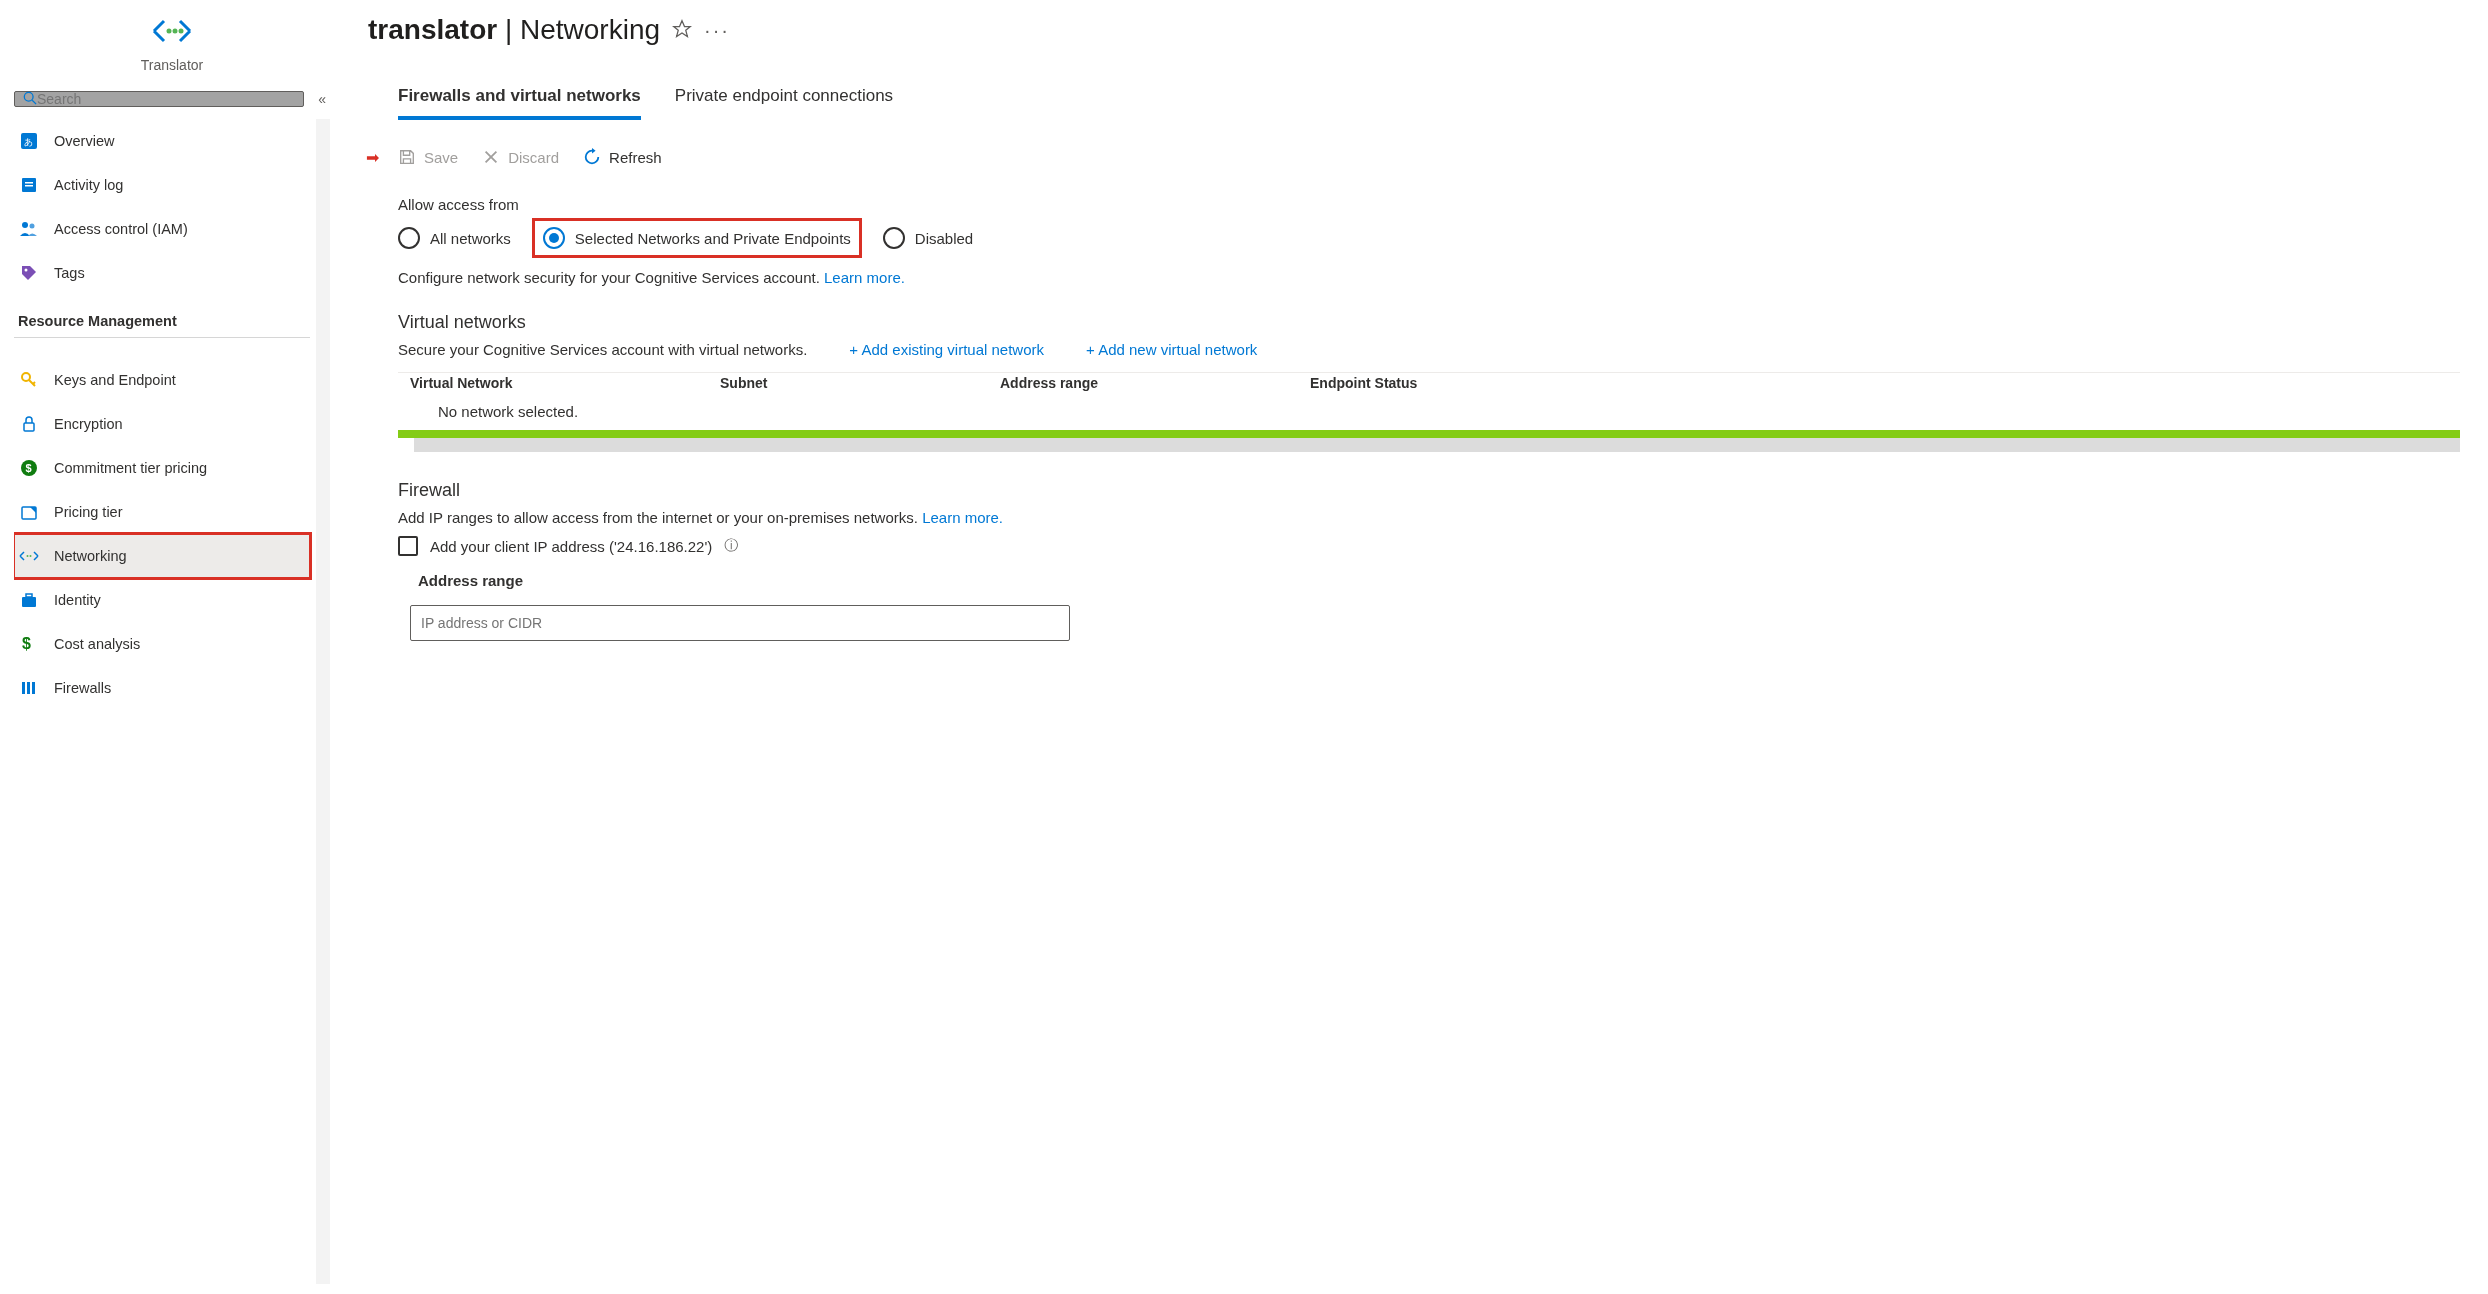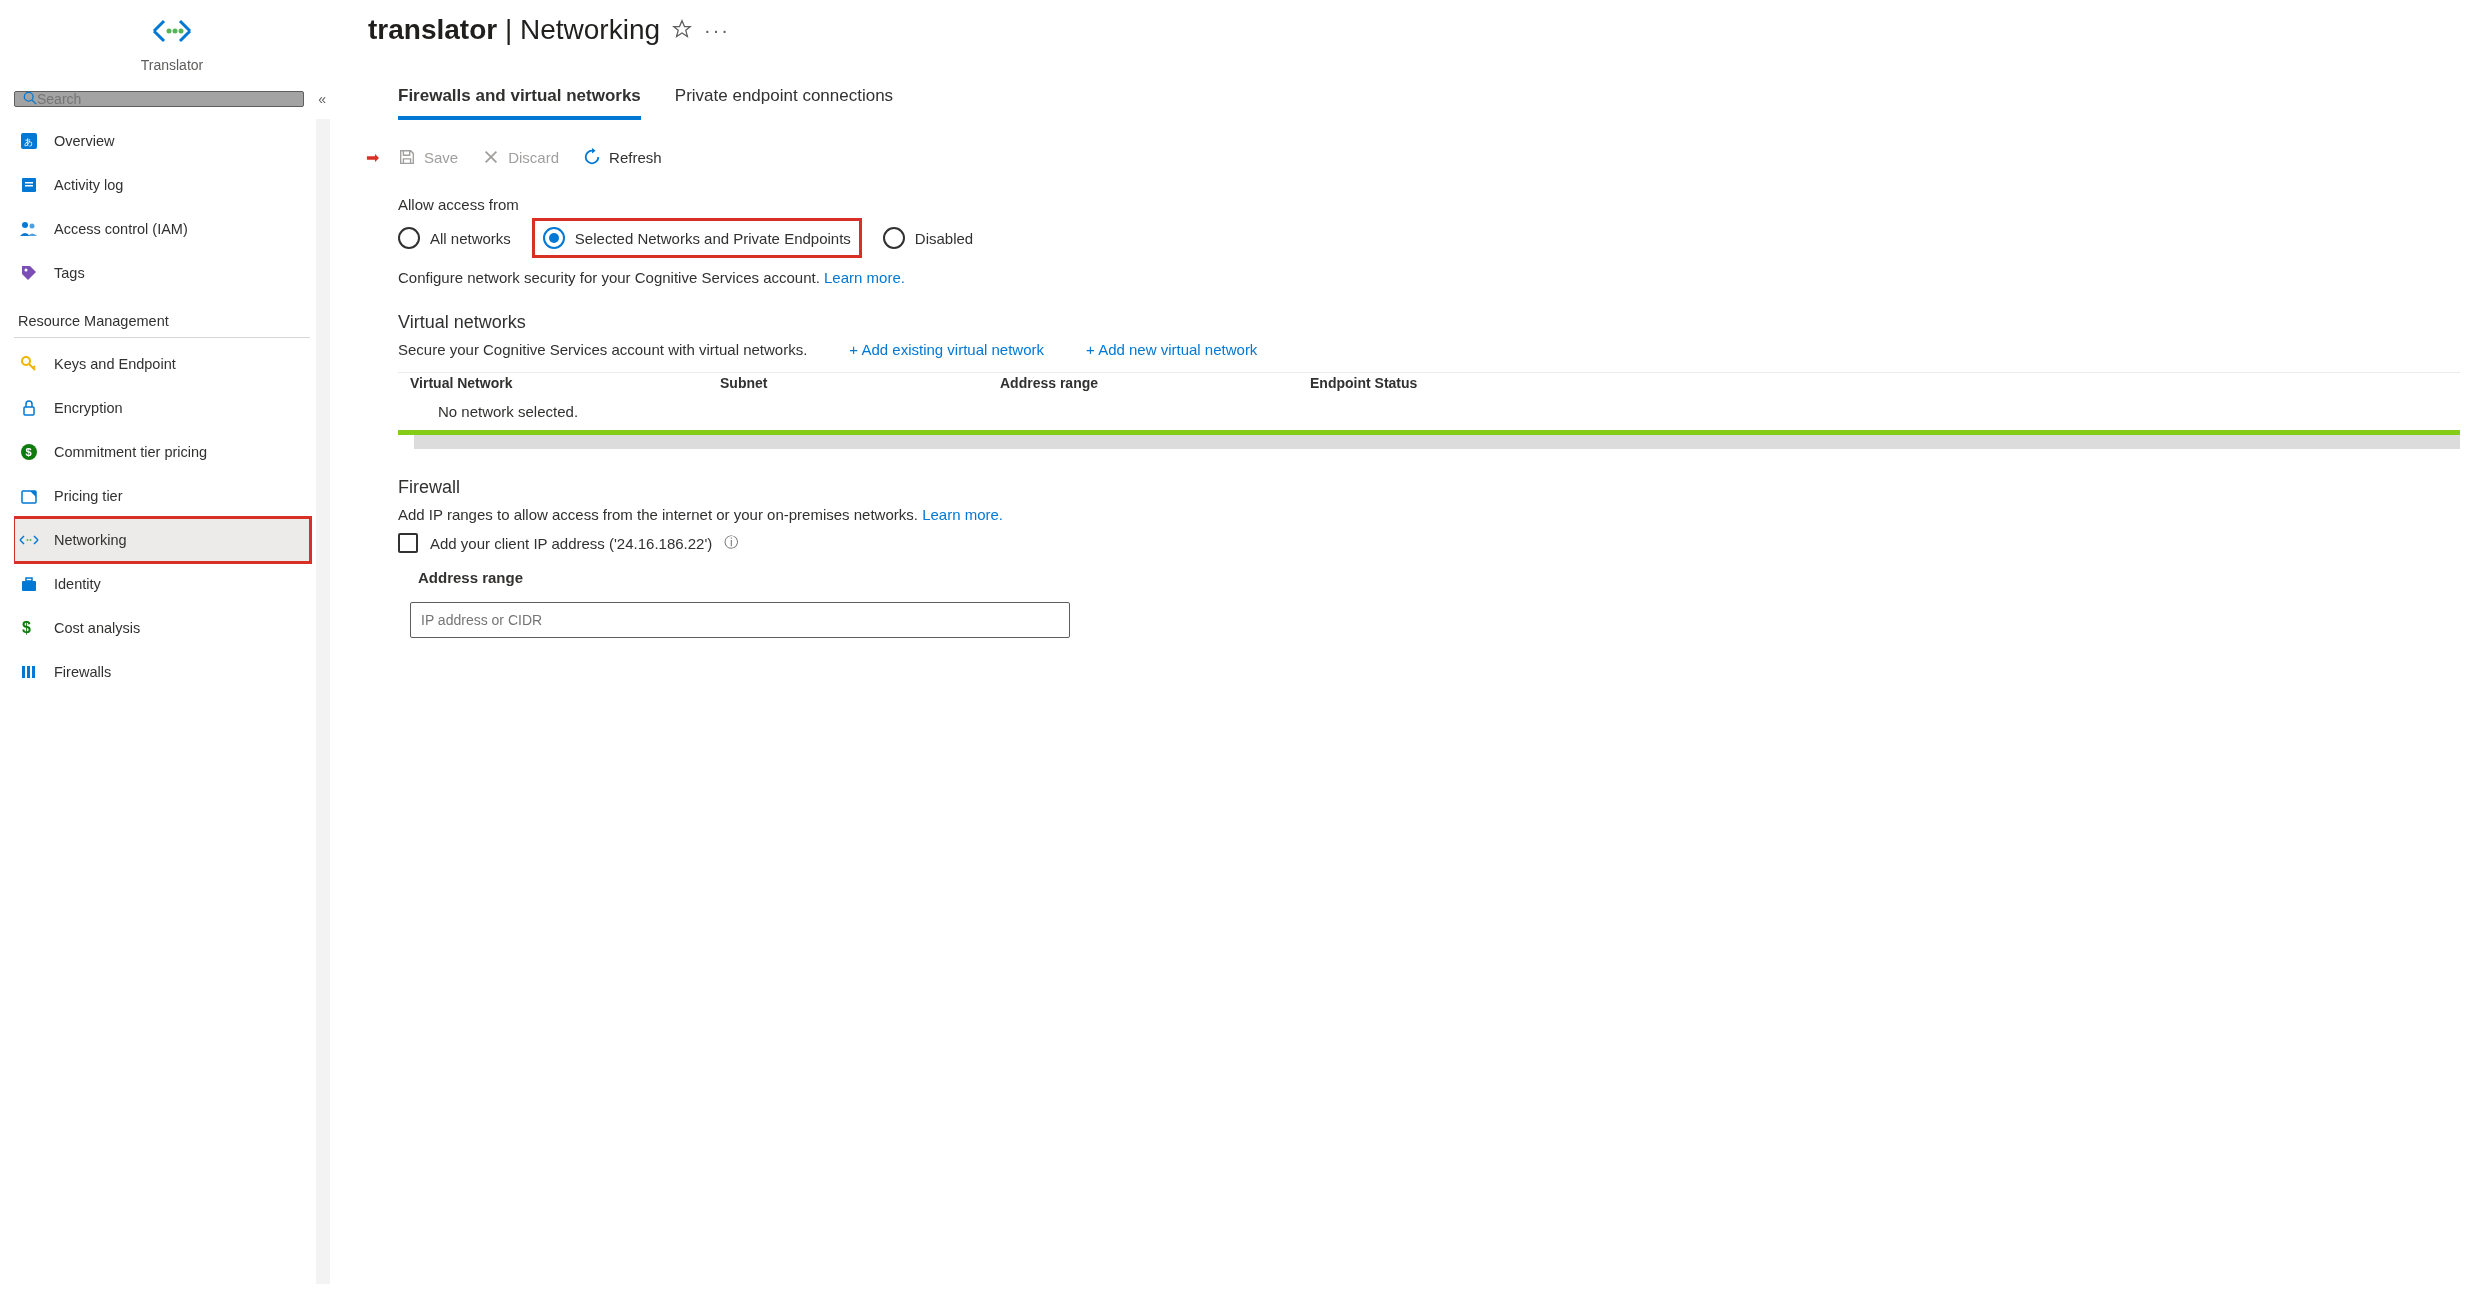--- a/index.html
+++ b/index.html
@@ -81,11 +81,11 @@
     outline-offset: -1px;
   }
   .nav-section {
-    font-weight: 400;
+    font-weight: 700;
     font-size: 14.5px;
     padding: 18px 4px 8px 4px;
     border-bottom: 1px solid #d6d6d6;
-    margin-bottom: 4px;
+    margin-bottom: 20px;
   }
   
   .main {

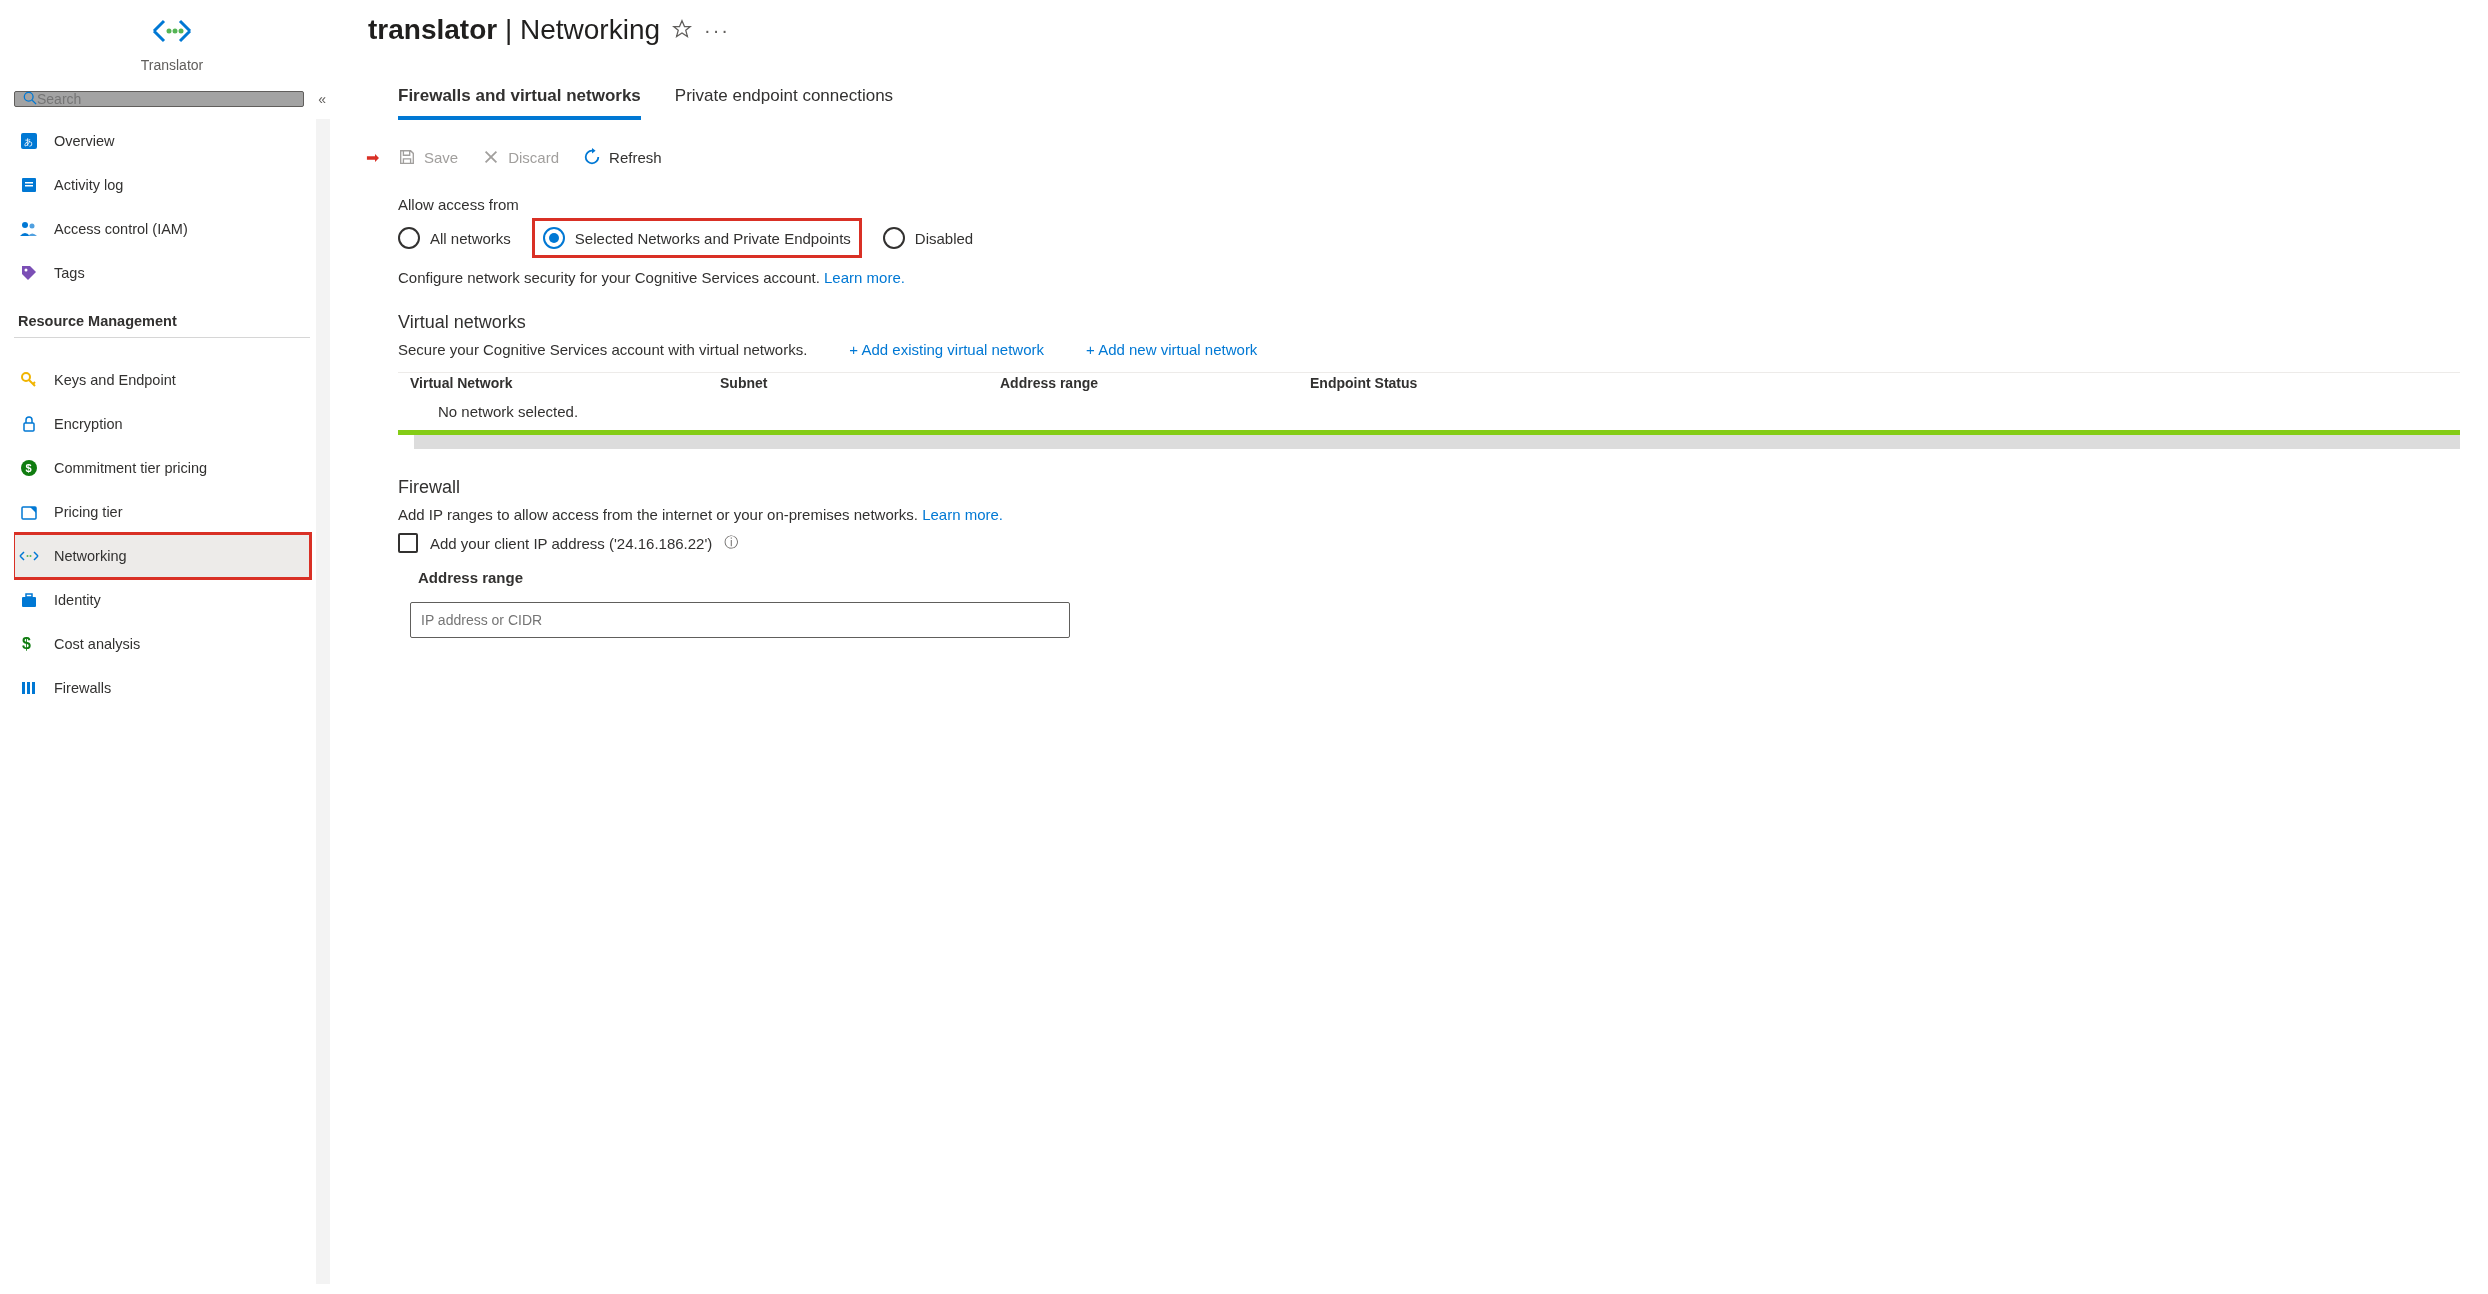--- a/index.html
+++ b/index.html
@@ -192,7 +192,7 @@
   .empty-row {
     padding: 10px 16px 10px 40px;
     font-size: 15px;
-    border-bottom: 5px solid #84cc16;
+    border-bottom: 8px solid #84cc16;
   }
   .hscroll {
     height: 14px;

